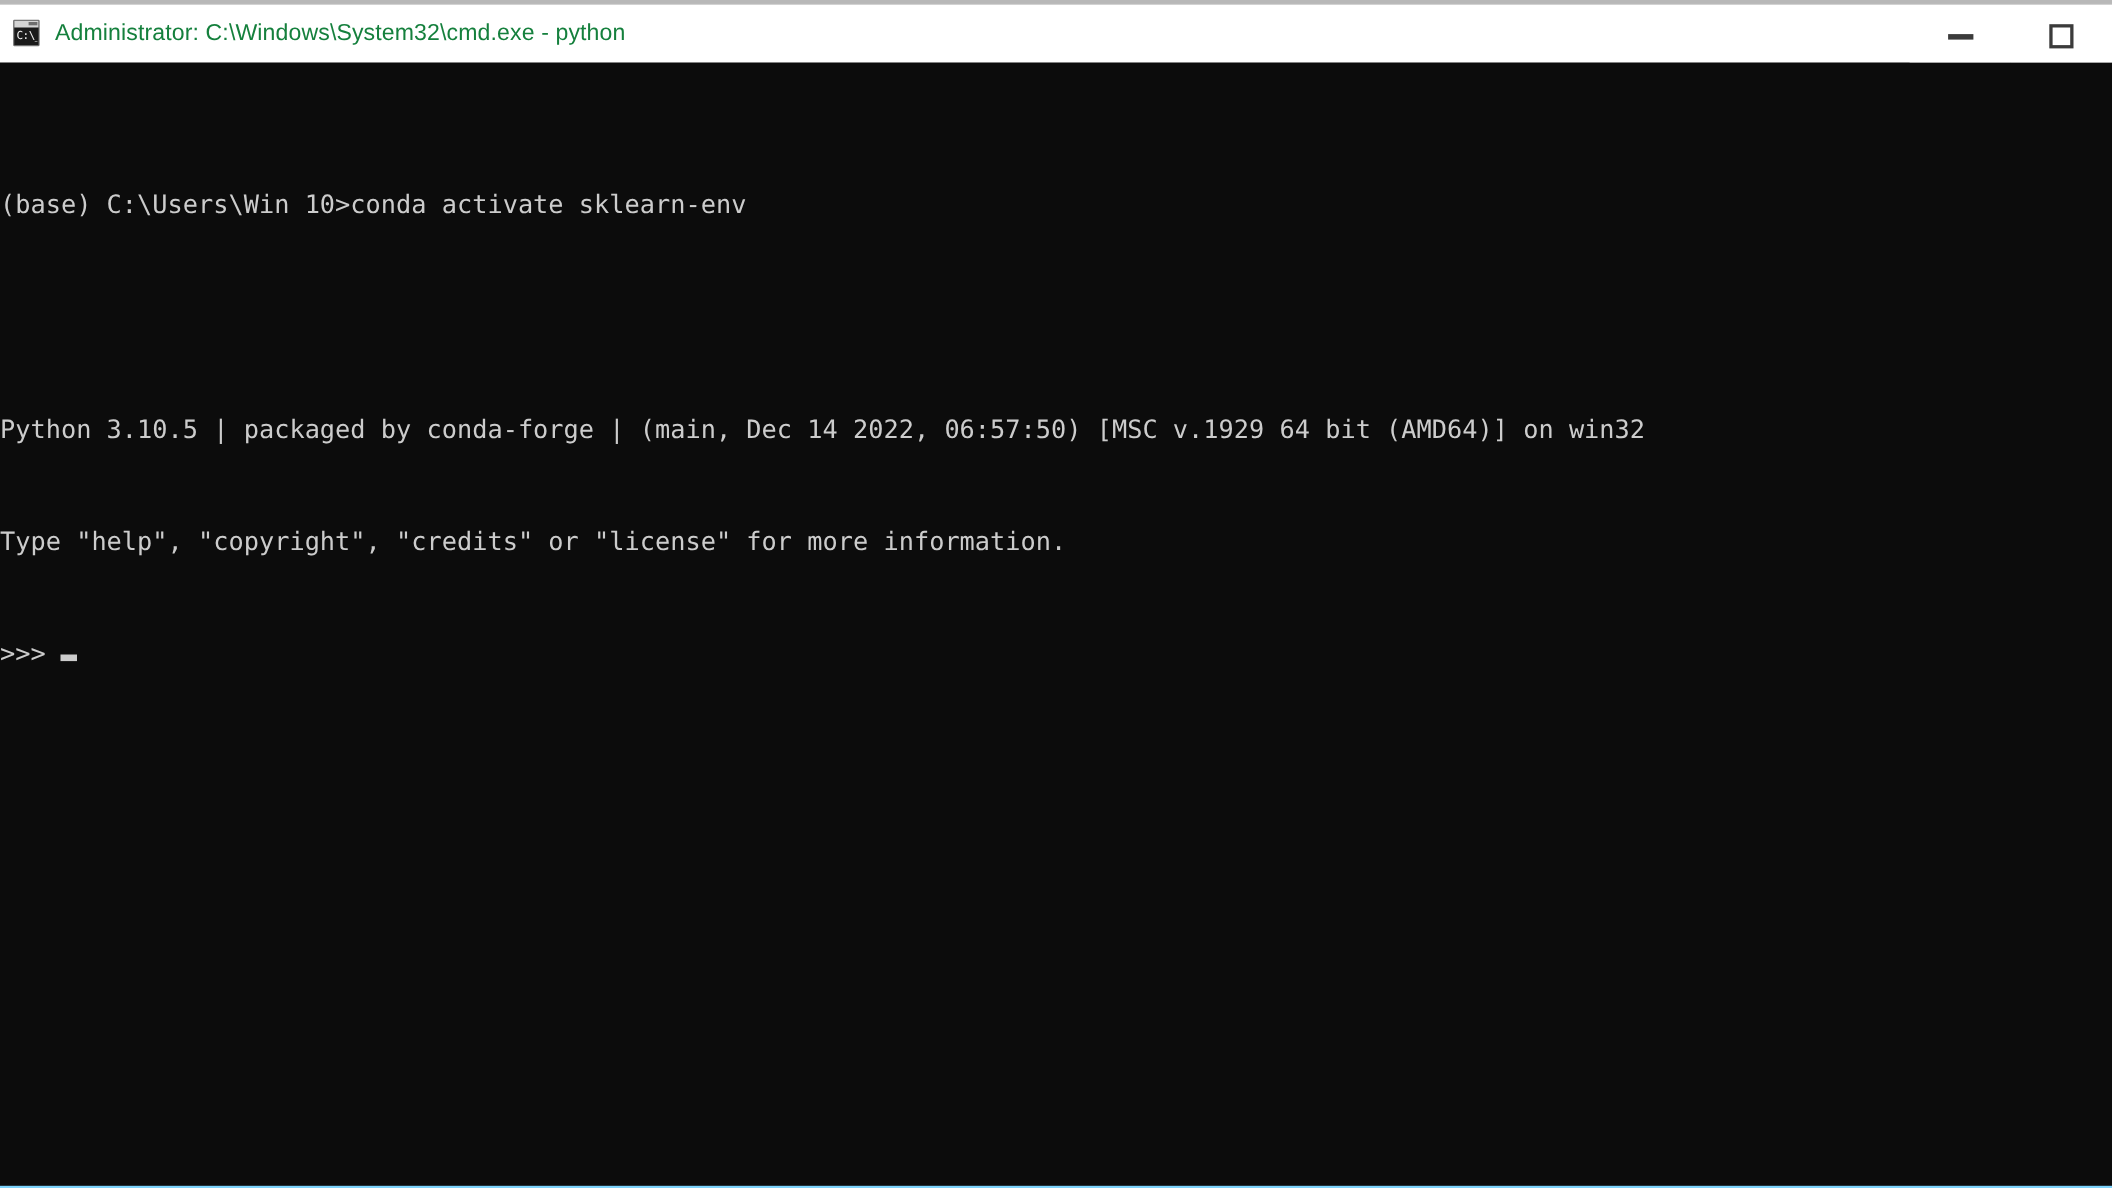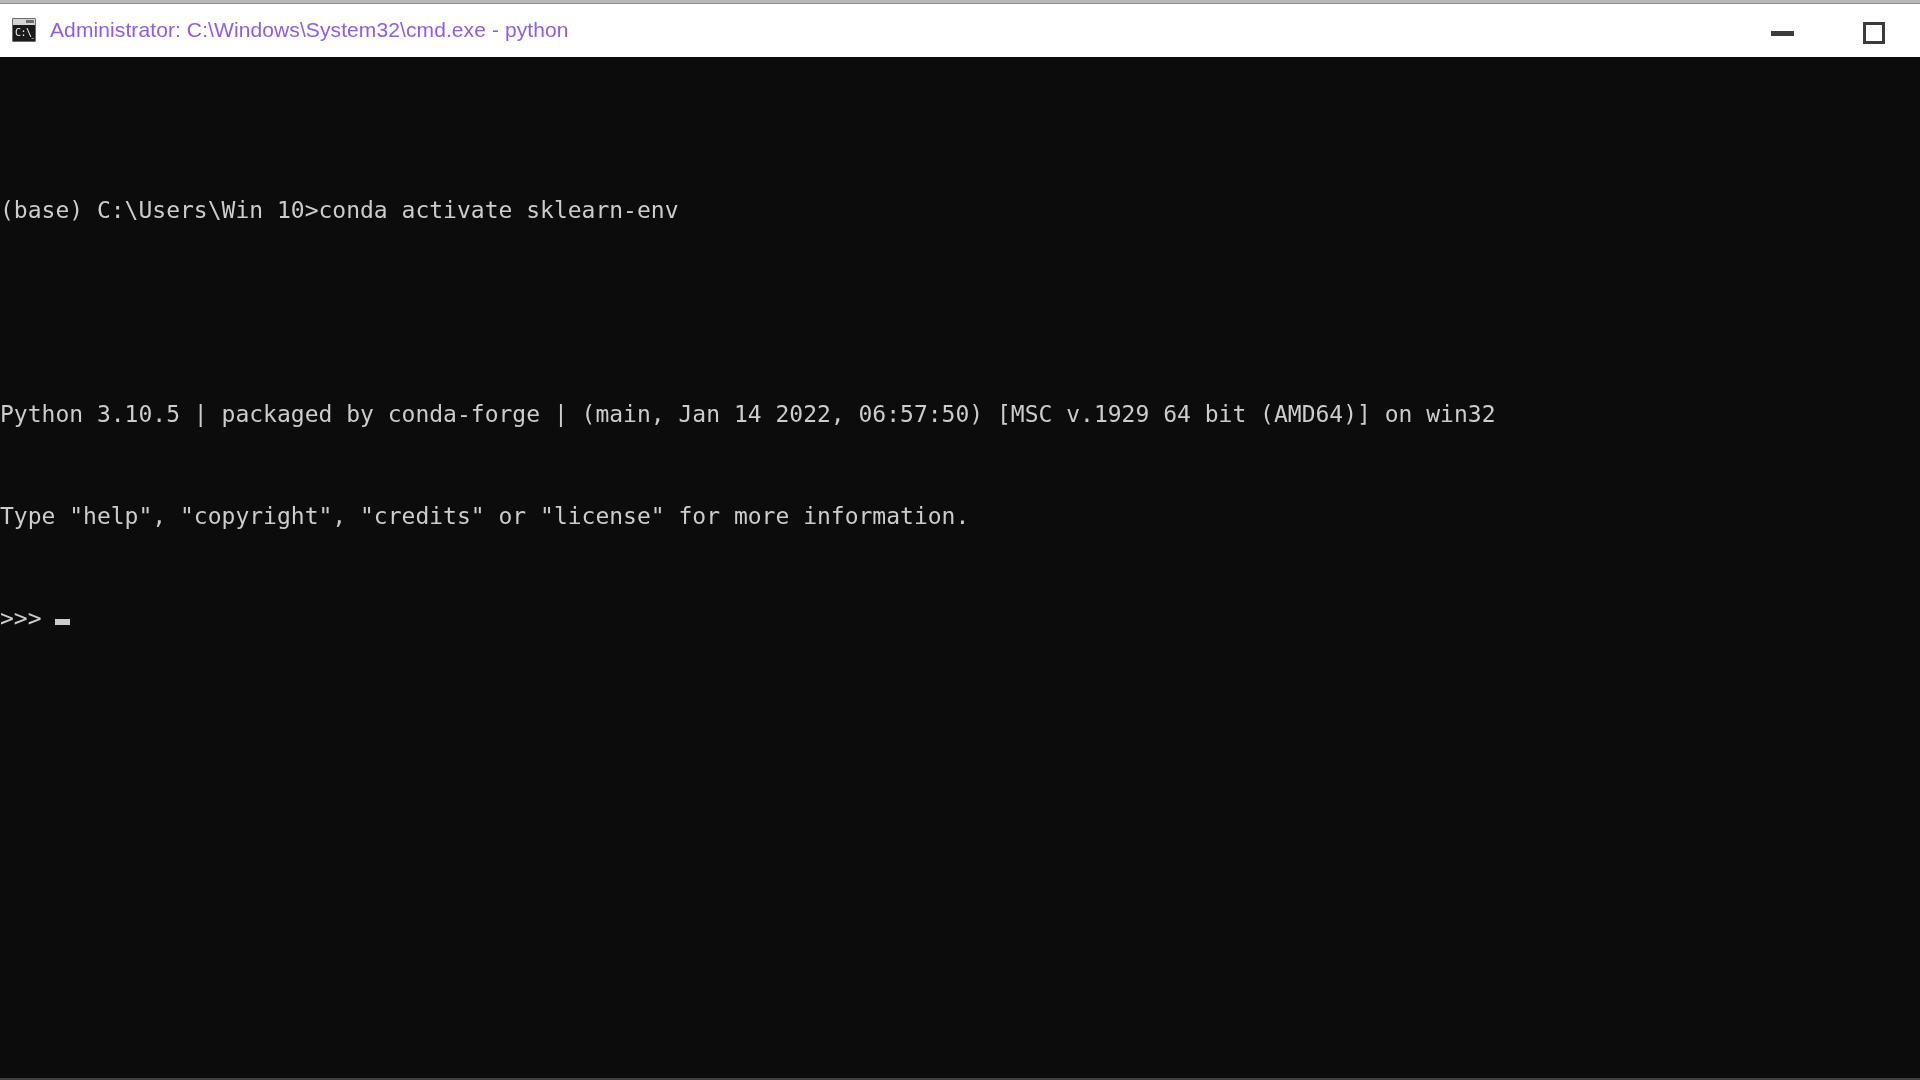--- a/index.html
+++ b/index.html
@@ -86,7 +86,7 @@
   #title-text {
     font-family: "Liberation Sans", sans-serif;
     font-size: 21px;
-    color: #8b5cf6;
+    color: #15803d;
     white-space: nowrap;
     letter-spacing: 0.1px;
   }

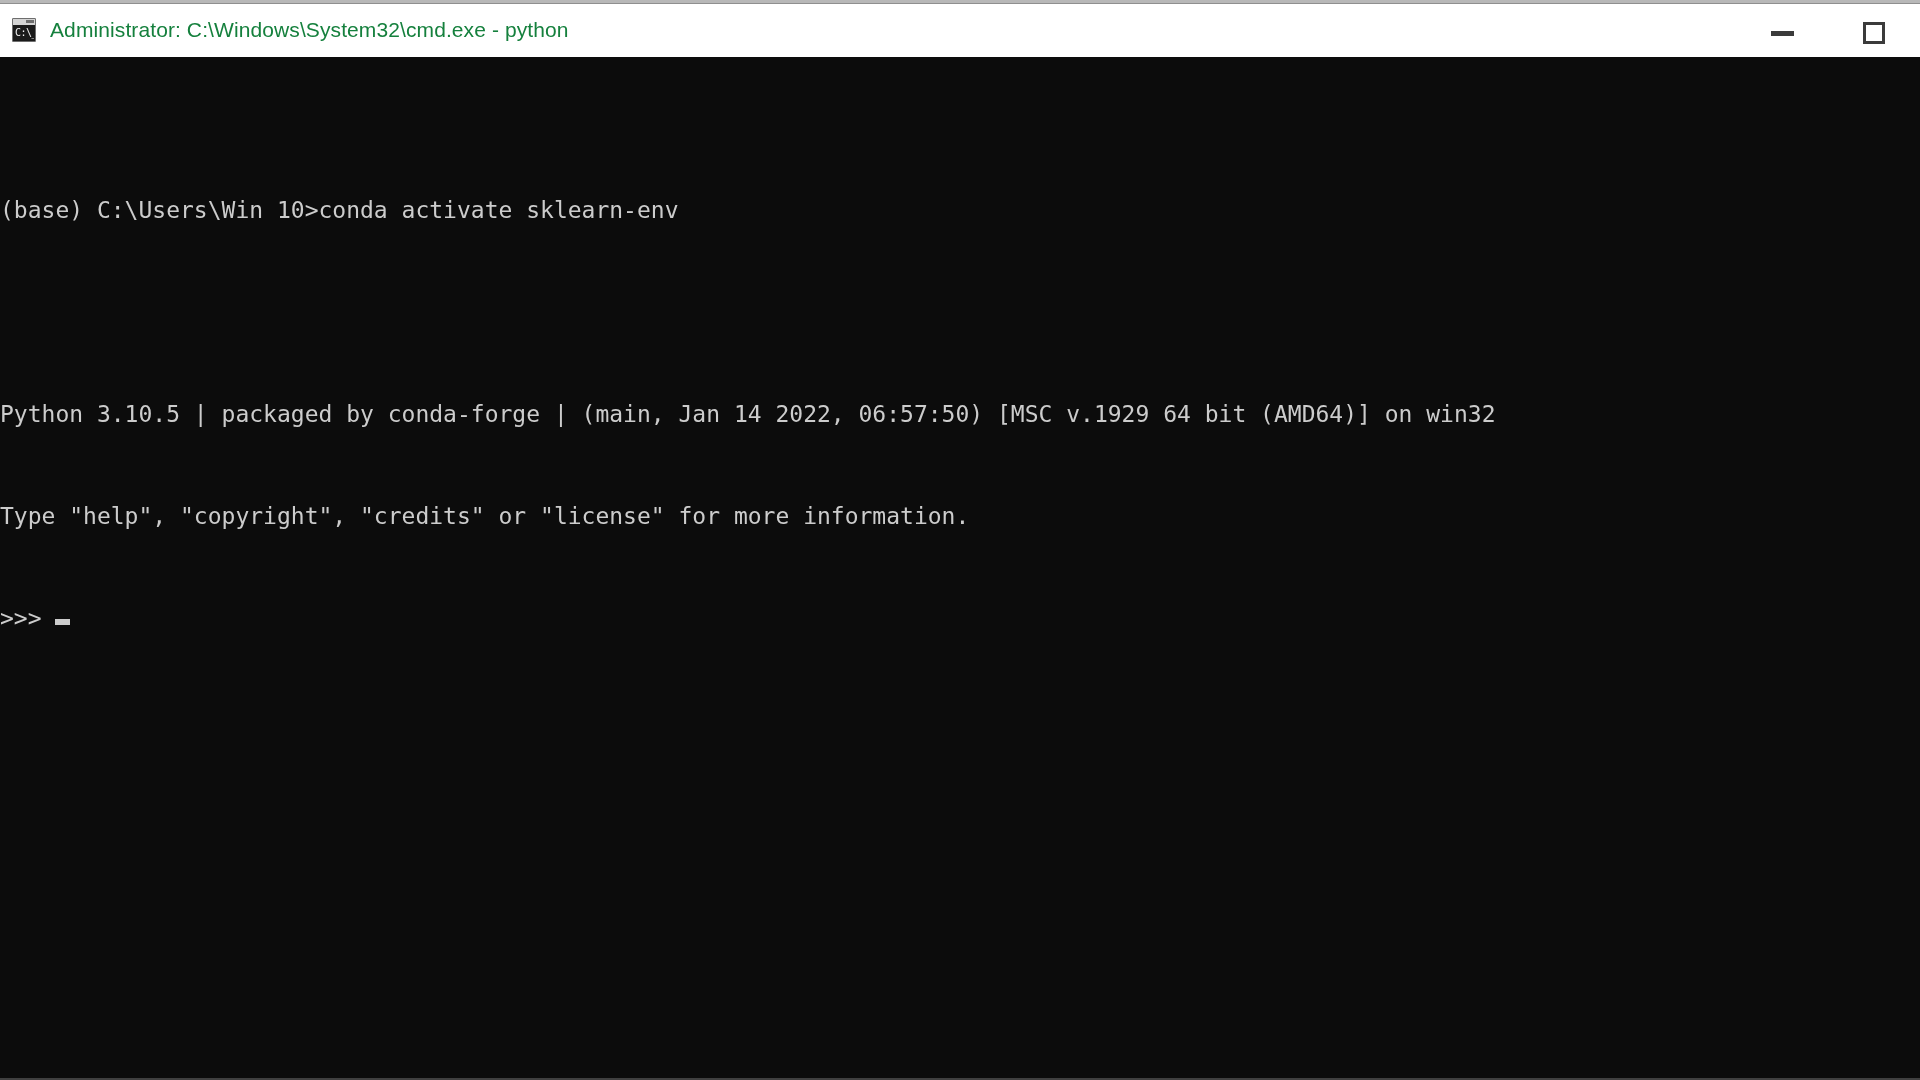--- a/index.html
+++ b/index.html
@@ -126,9 +126,9 @@
     background: #0c0c0c;
     position: relative;
     overflow: hidden;
-    border-bottom: 2px solid #404040;
+    border-bottom: 2px solid #7dd3fc;
     box-sizing: border-box;
-    padding-top: 68px;
+    padding-top: 45px;
   }
 
   #console-lines {

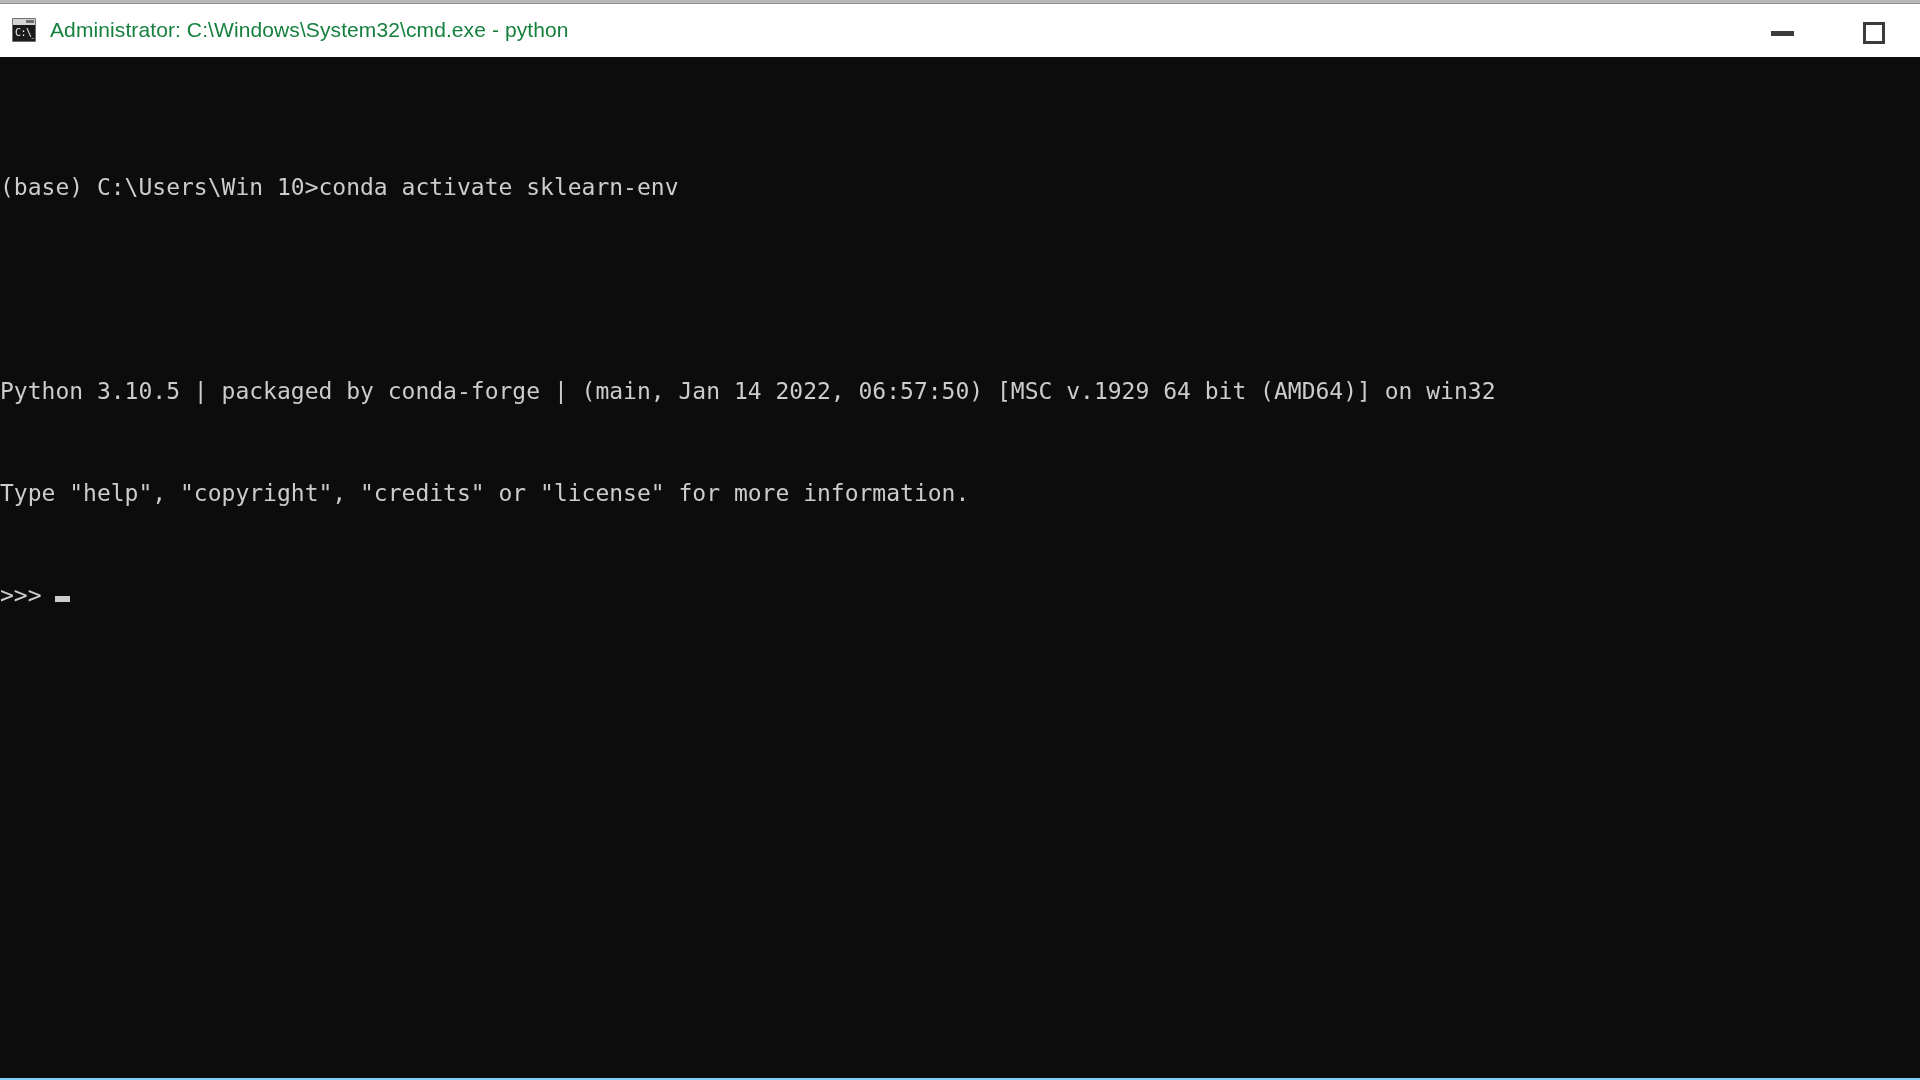--- a/index.html
+++ b/index.html
@@ -183,7 +183,7 @@
     <div id="console-lines">
       <div class="cline">(base) C:\Users\Win 10&gt;conda activate sklearn-env</div>
       <div class="cline"></div>
-      <div class="cline">Python 3.10.5 | packaged by conda-forge | (main, Jan 14 2022, 06:57:50) [MSC v.1929 64 bit (AMD64)] on win32</div>
+      <div class="cline">Python 3.10.5 | packaged by conda-forge | (main, Dec 14 2022, 06:57:50) [MSC v.1929 64 bit (AMD64)] on win32</div>
       <div class="cline">Type "help", "copyright", "credits" or "license" for more information.</div>
       <div class="cline"><span>&gt;&gt;&gt; </span><span class="cursor"></span></div>
     </div>

